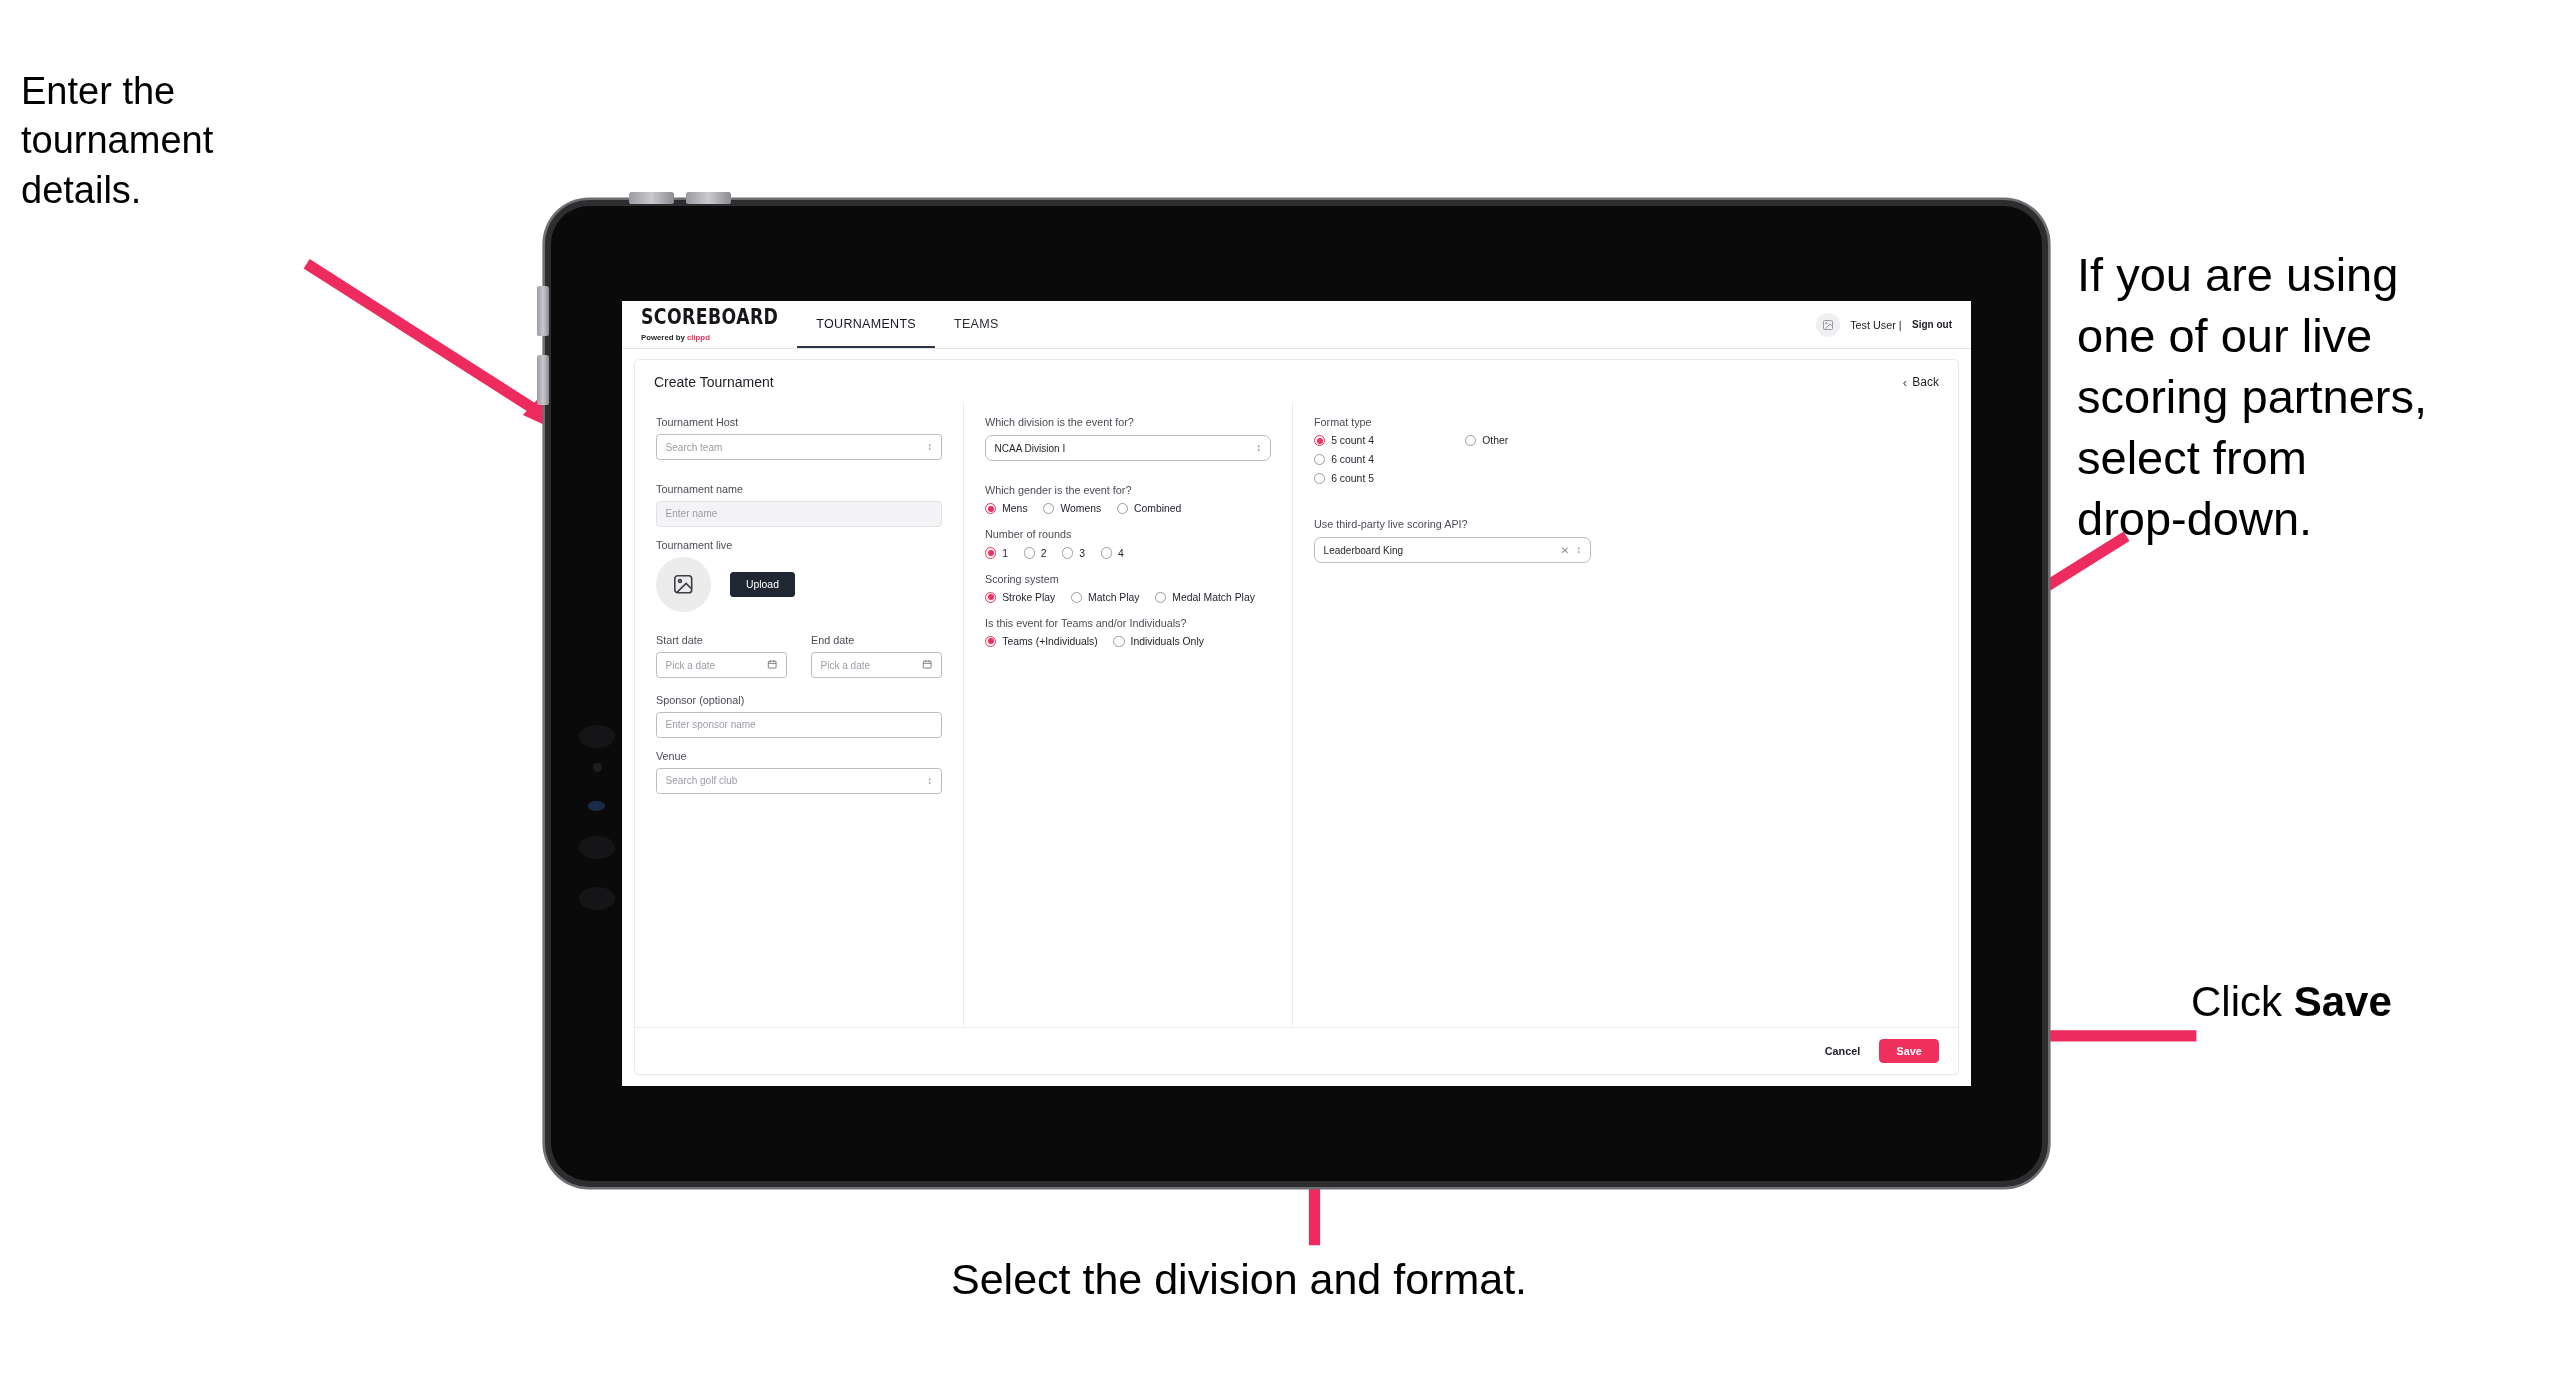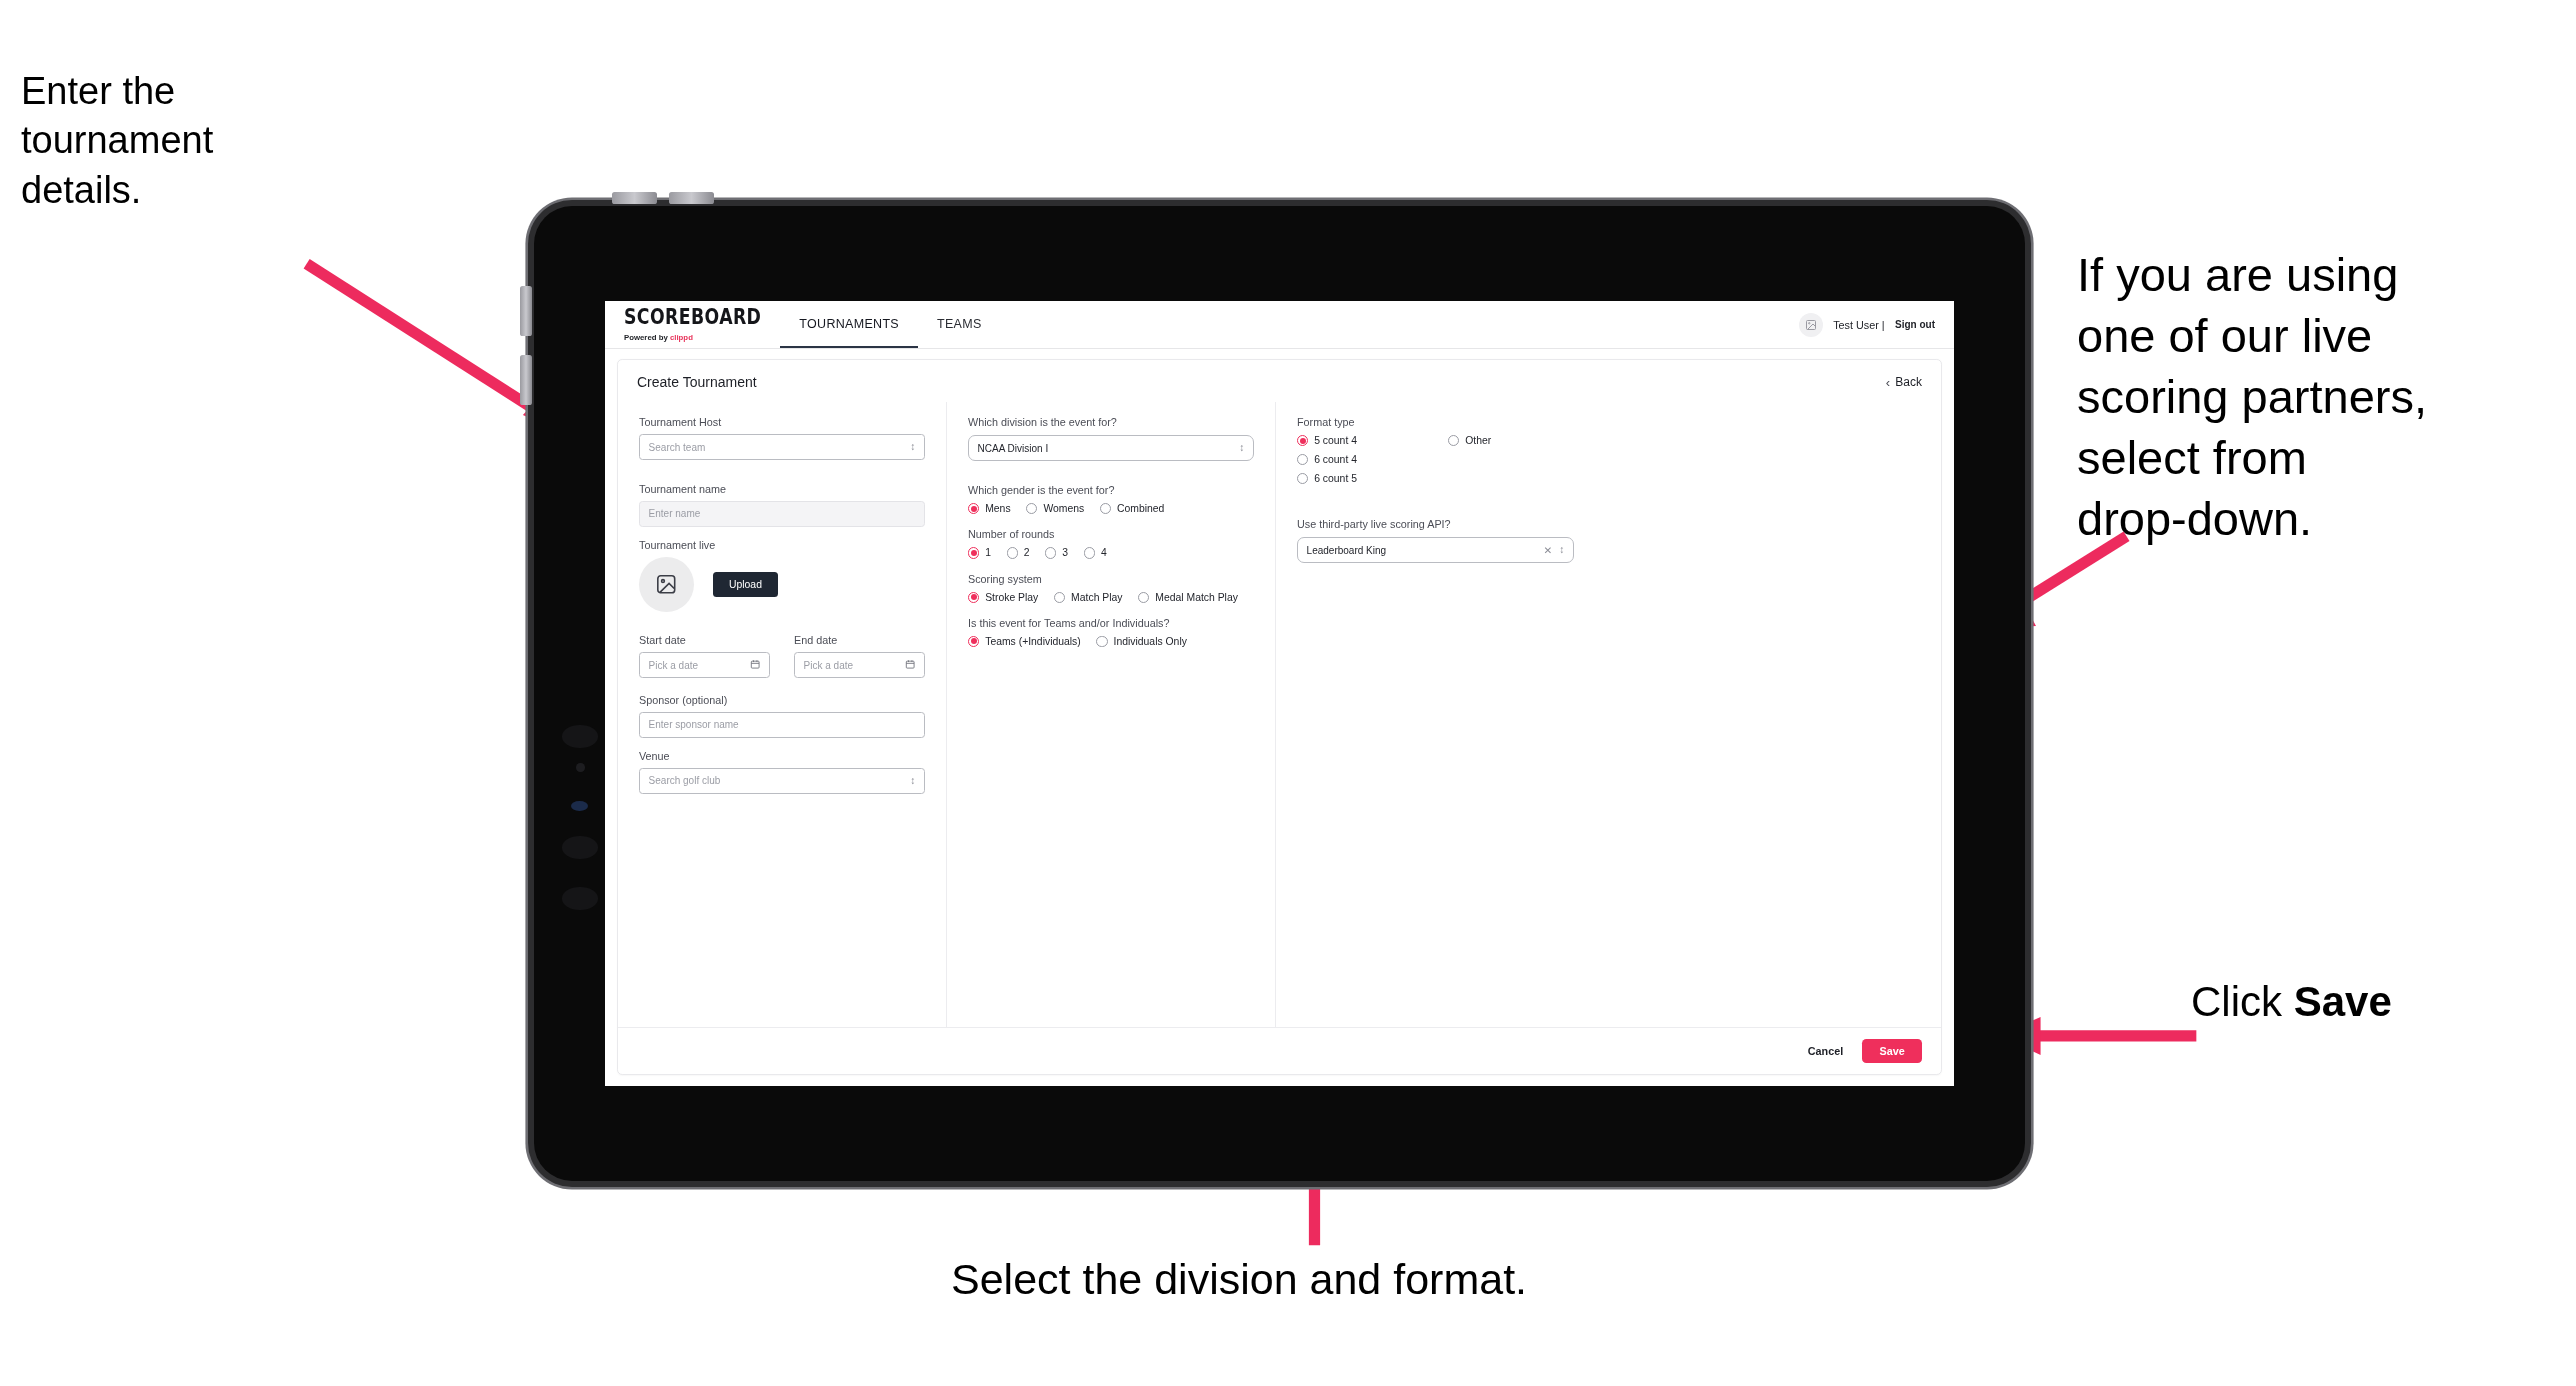--- a/index.html
+++ b/index.html
@@ -30,7 +30,7 @@
 
   
   #tablet {
-    position: absolute; left: 534px; top: 206px;
+    position: absolute; left: 551px; top: 206px;
     width: 1491px; height: 975px;
     background: #0a0a0a;
     border-radius: 38px;

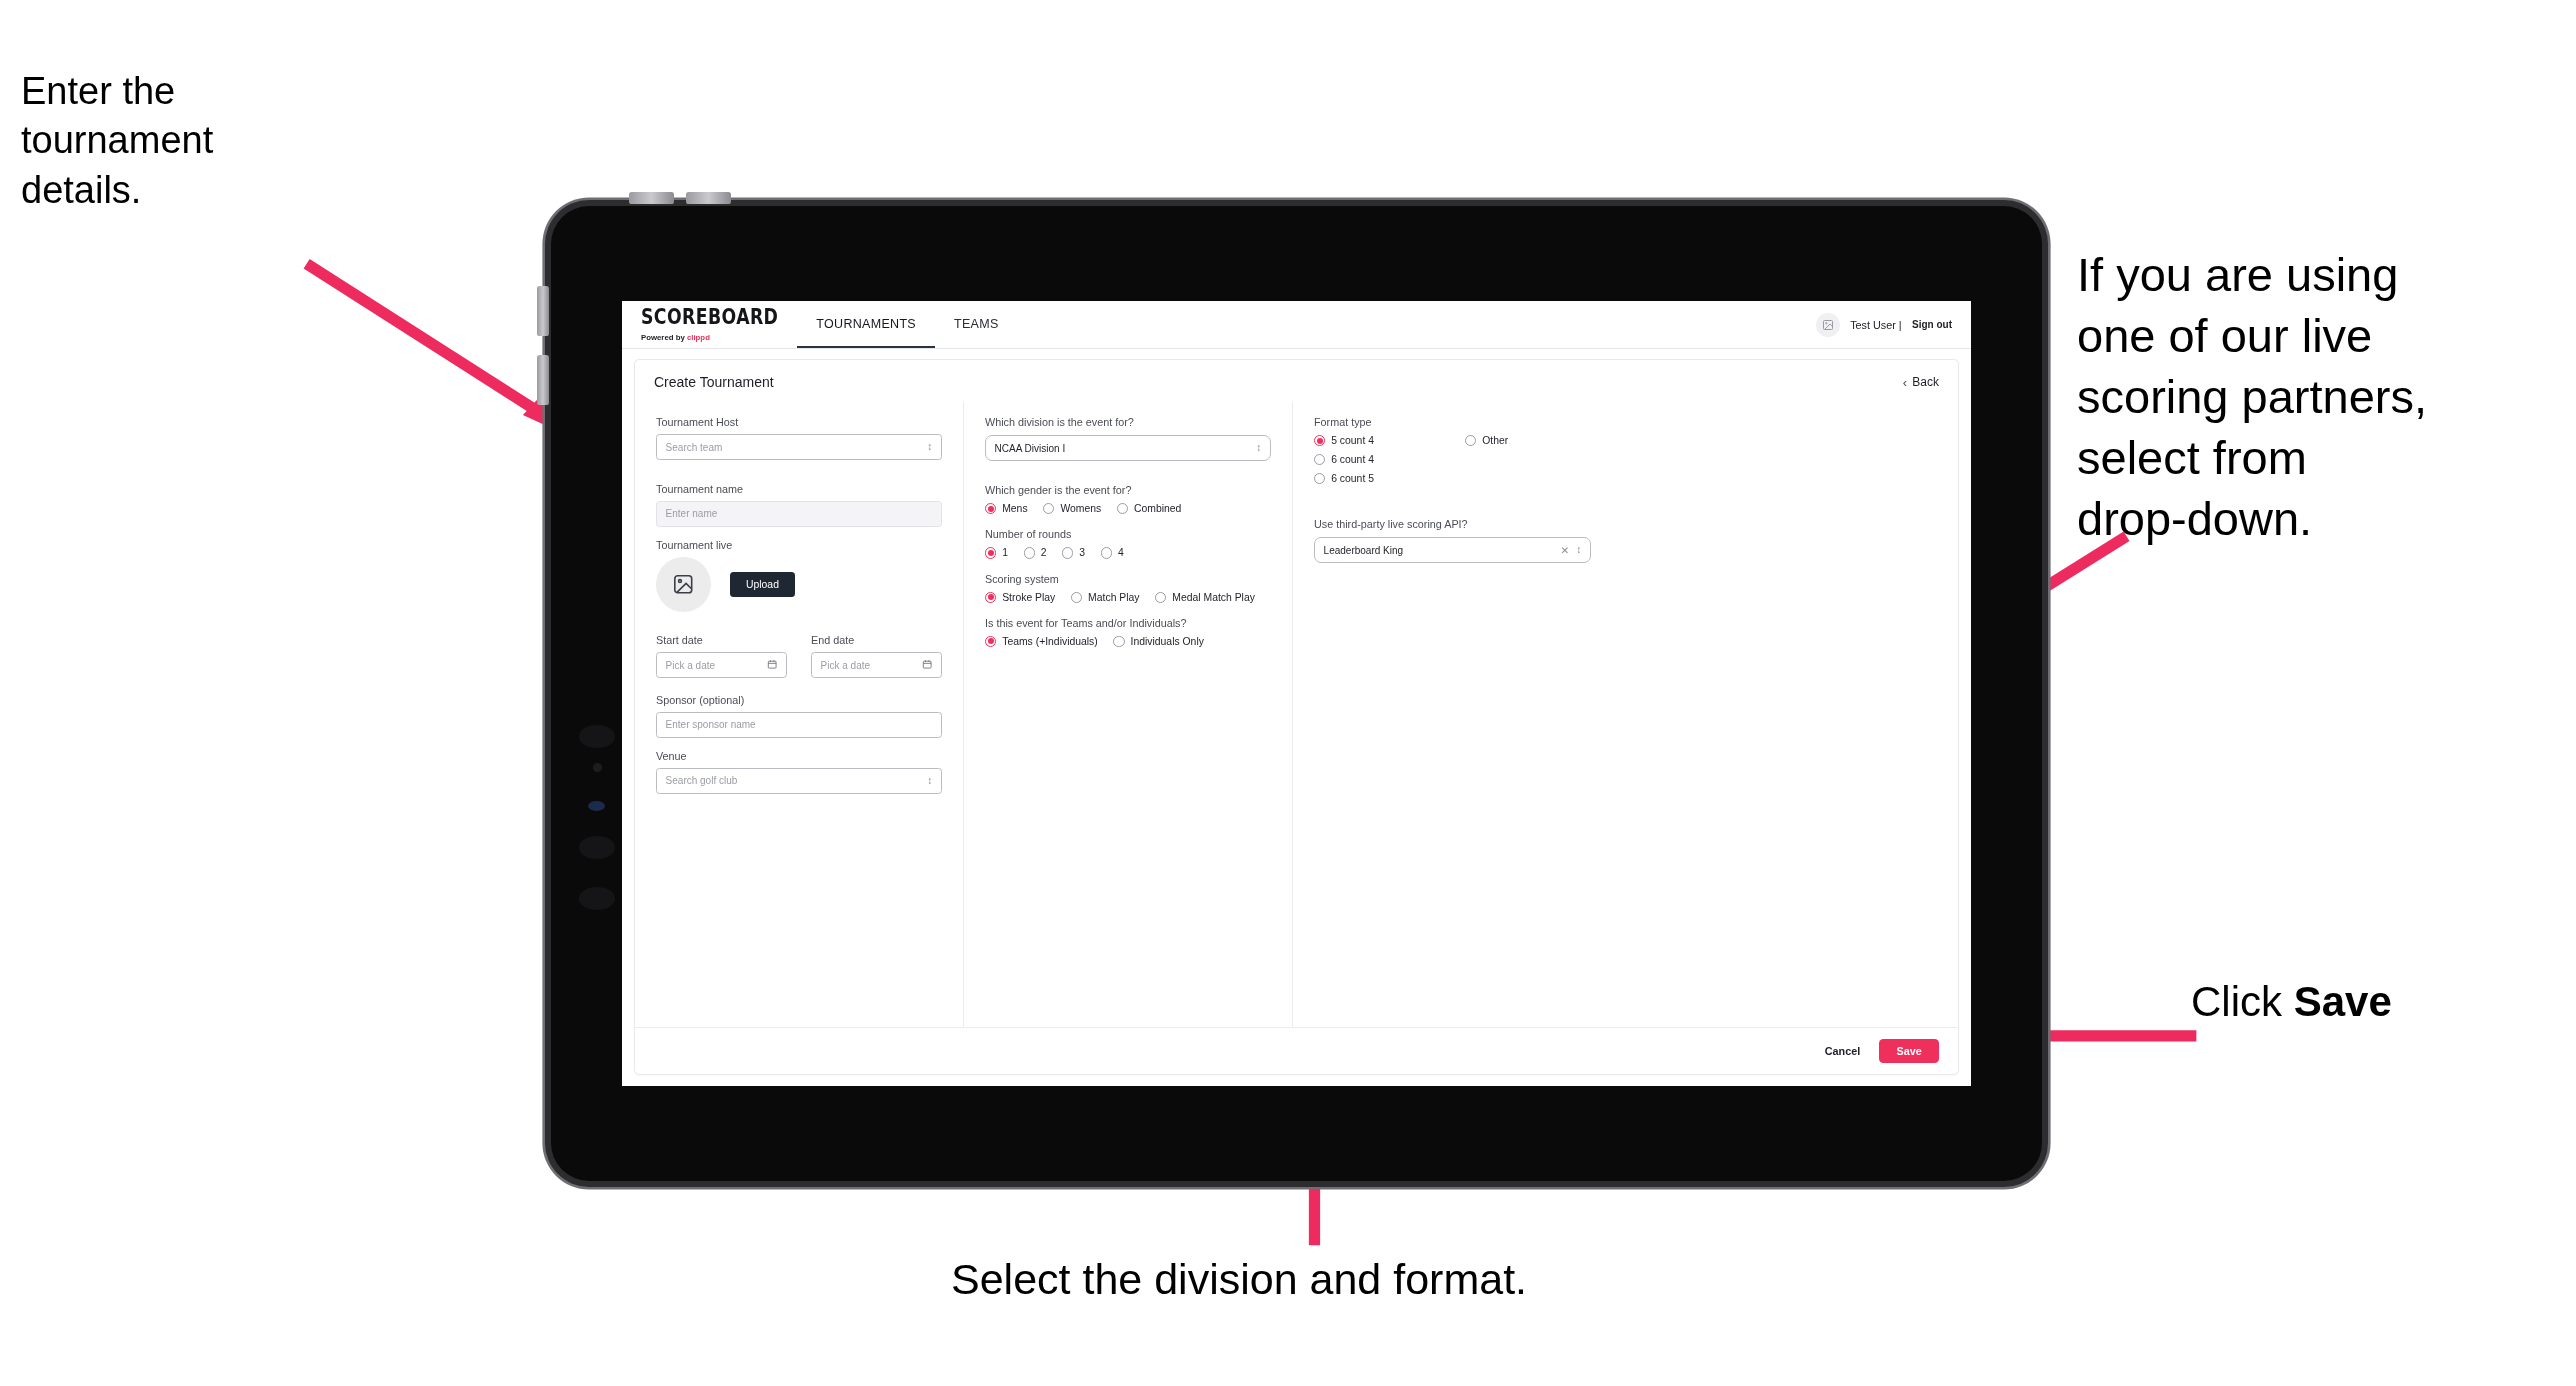--- a/index.html
+++ b/index.html
@@ -143,7 +143,7 @@
 
   
   .radio-row { display:flex; align-items:center; flex-wrap: wrap; gap: 5.2px 0; }
-  .radio-opt { display:flex; align-items:flex-start; gap:6px; margin-right:15.6px; cursor:pointer; }
+  .radio-opt { display:flex; align-items:flex-end; gap:6px; margin-right:15.6px; cursor:pointer; }
   .radio {
     width:11.2px; height:11.2px; border-radius:50%;
     border:1.4px solid #9a9ca4; background:#fff;

